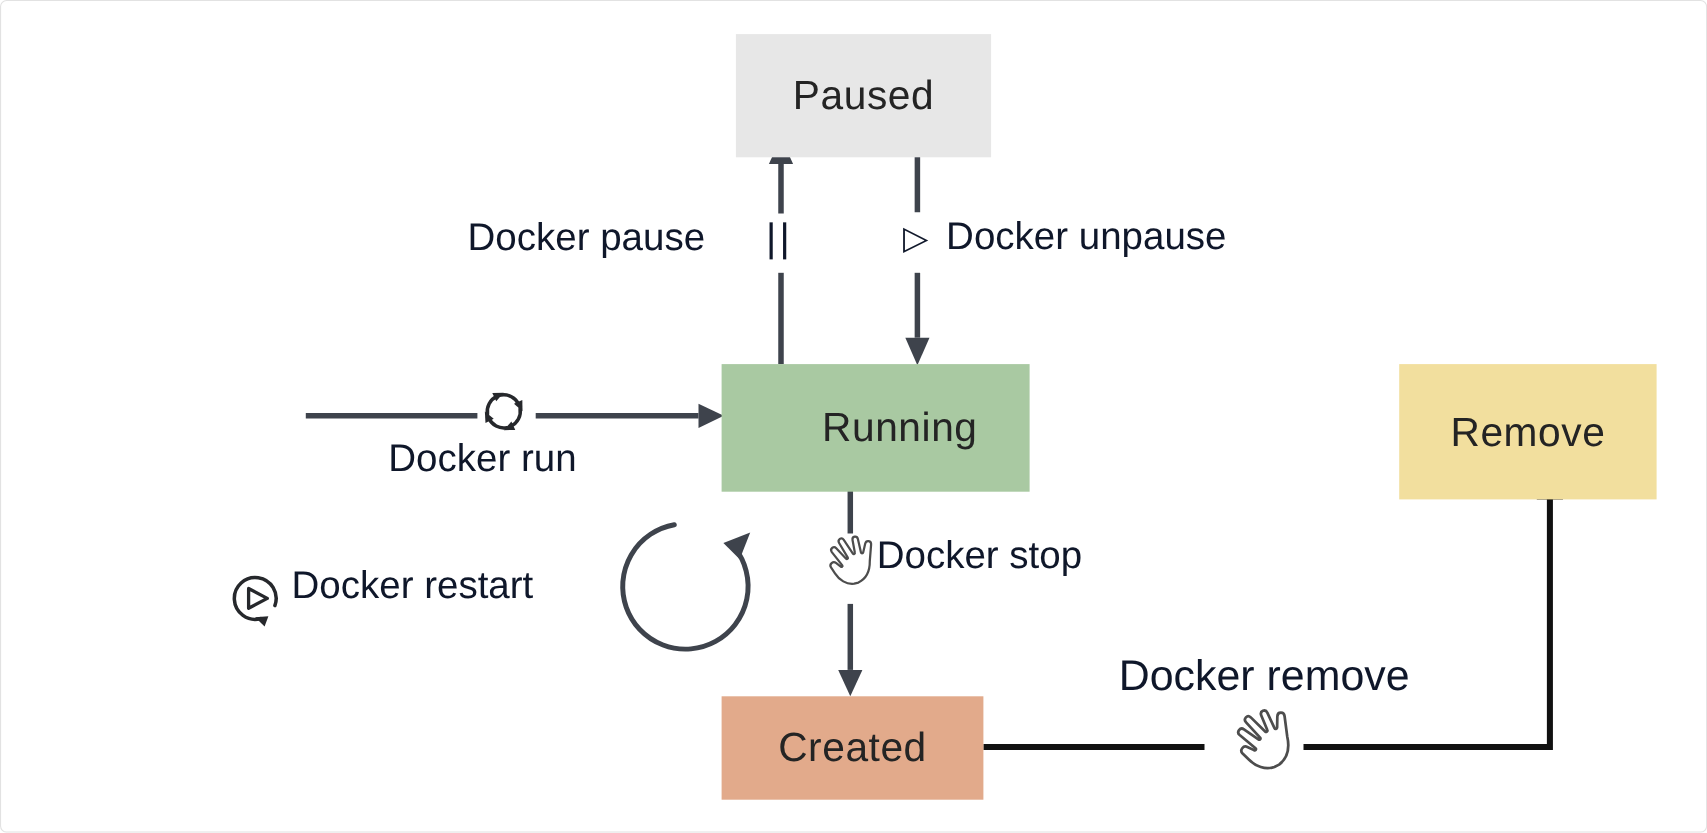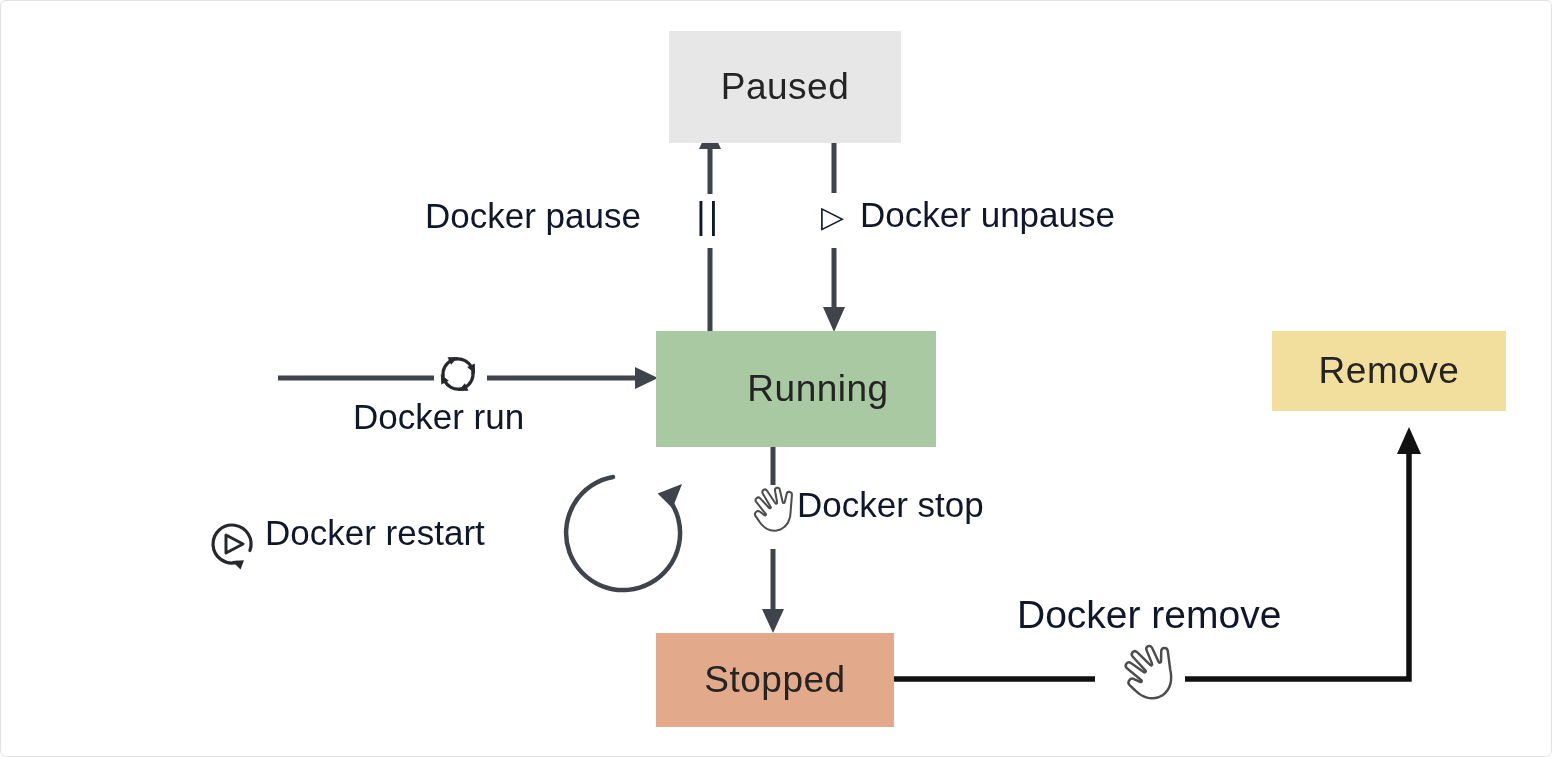--- a/index.html
+++ b/index.html
@@ -16,7 +16,7 @@
   .node-paused {left:620px;top:30px; width:232px;height:112px;background:#e7e7e7;margin-left:48px;}
   .node-created{left:40px; top:330px;width:236px;height:95px;background:#a9c7e9;}
   .node-running{left:655px;top:330px;width:236px;height:116px;background:#a9c9a2;padding-left:44px;}
-  .node-remove {left:1271px;top:330px;width:234px;height:80px;background:#f2df9e;text-align:center;}
+  .node-remove {left:1271px;top:330px;width:234px;height:123px;background:#f2df9e;text-align:center;}
   .node-stopped{left:655px;top:632px;width:238px;height:94px;background:#e2aa8b;}
   .edge-label{position:absolute;font-size:35px;color:#0f172a;white-space:nowrap;}
   .lbl-pause{left:424px;top:194px;width:296px;display:flex;justify-content:space-between;align-items:center;}

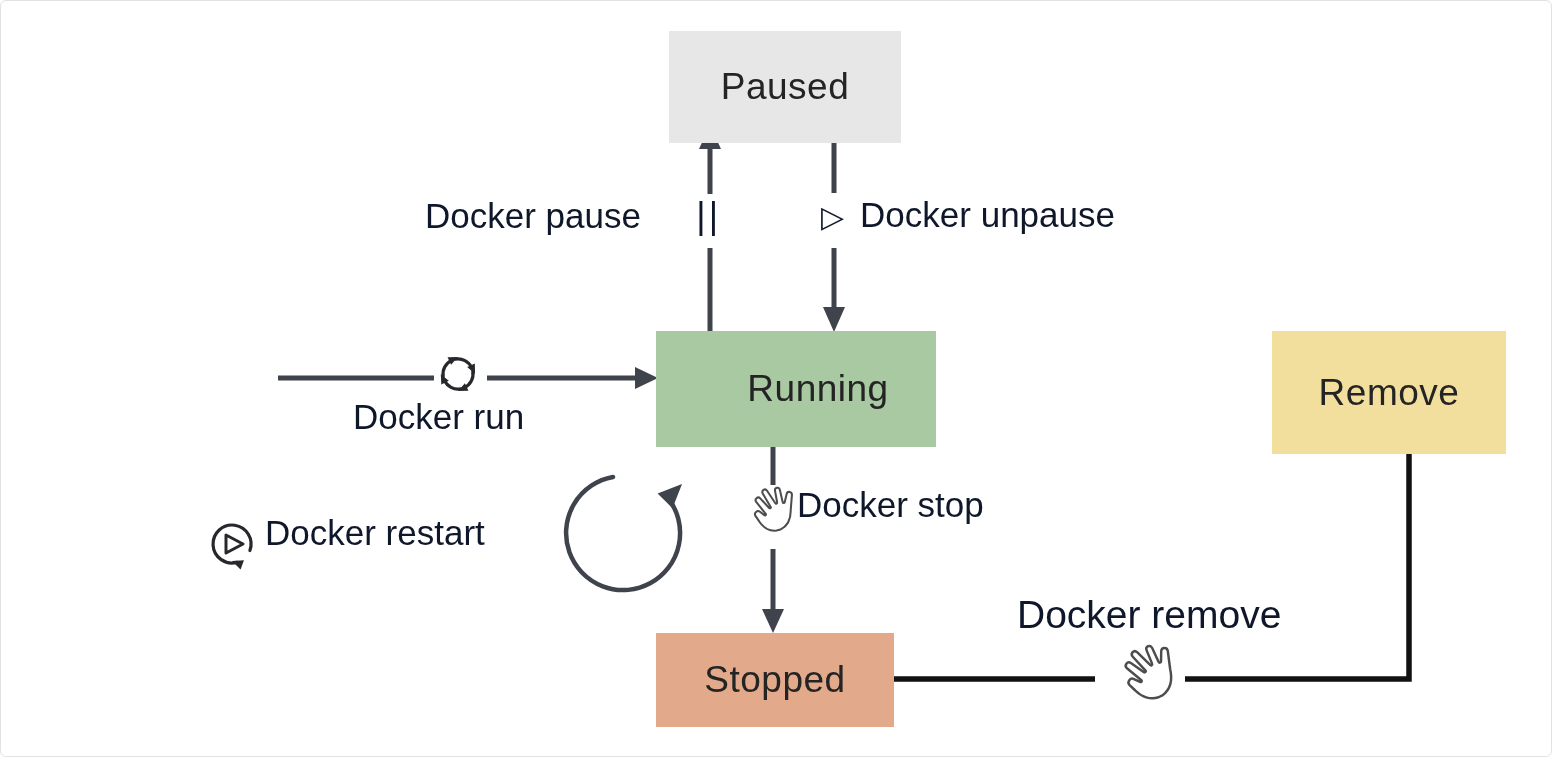--- a/index.html
+++ b/index.html
@@ -110,7 +110,7 @@
     <span>Remove</span>
   </div>
   <div class="node node-stopped">
-    <span>Stopped</span>
+    <span>Created</span>
   </div>
 
   <div class="edge-label lbl-pause">

